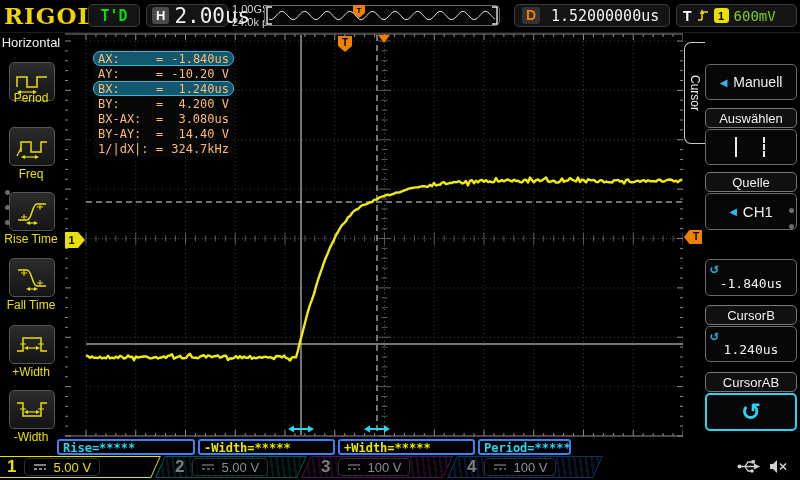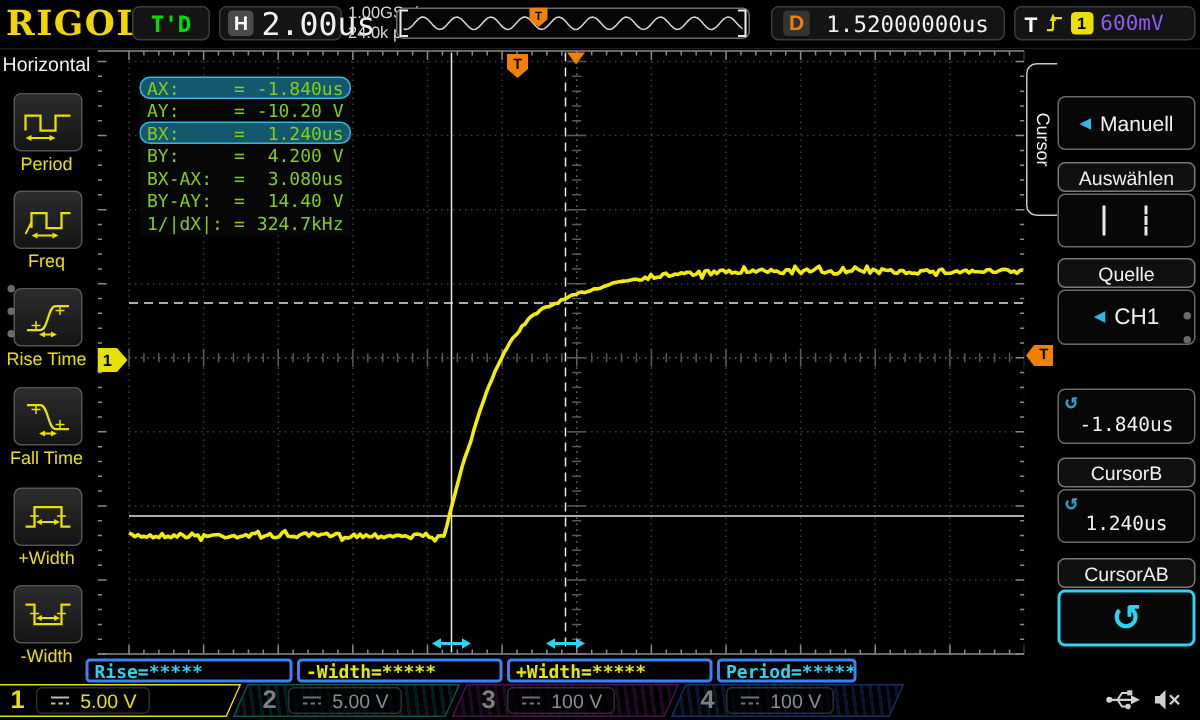--- a/index.html
+++ b/index.html
@@ -26,7 +26,7 @@
   .t-lab{color:#fff;font-weight:bold;font-size:14px;}
   .t-badge{background:#e8e000;color:#000;font-weight:bold;font-size:11px;width:15px;height:15px;border-radius:3px;
            display:inline-flex;align-items:center;justify-content:center;}
-  .t-level{color:#8b5cf6;font-size:14px;text-align:center;}
+  .t-level{color:#84cc16;font-size:14px;text-align:center;}
 
   
   .lsb{position:absolute;left:0;top:33px;width:62px;height:422px;}

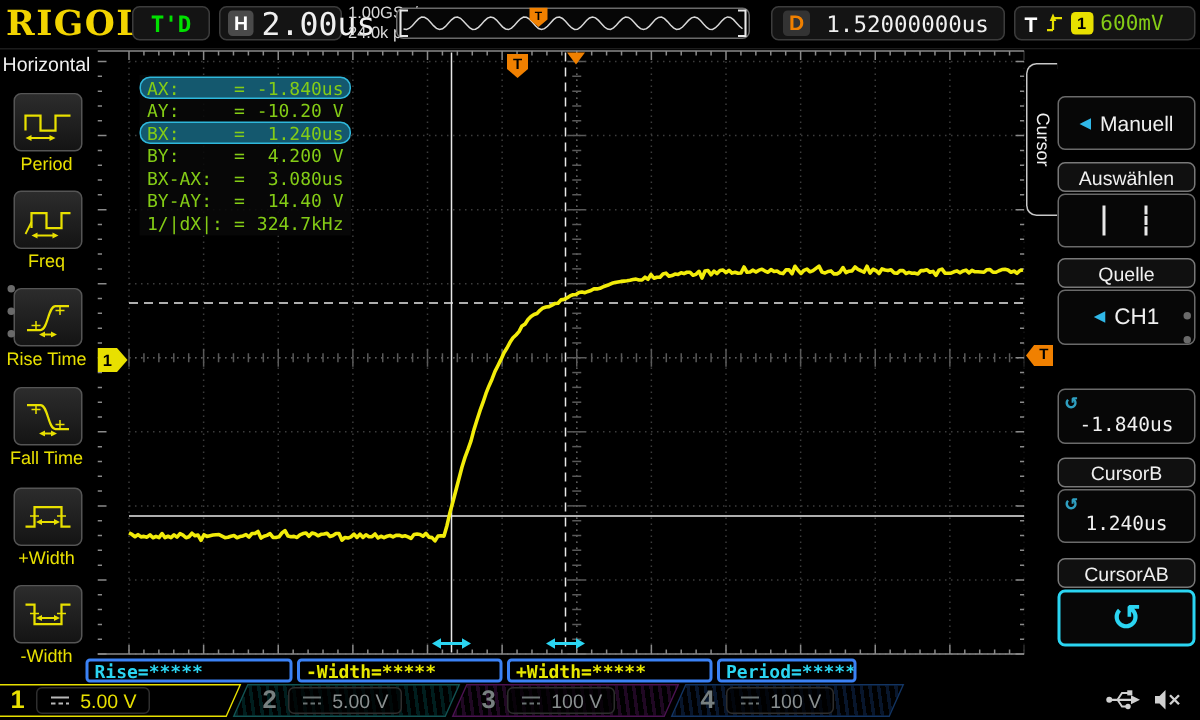--- a/index.html
+++ b/index.html
@@ -39,7 +39,7 @@
   
   .plot{position:absolute;left:65px;top:33px;width:618px;height:404px;background:#000;}
   .cinfo{position:absolute;left:28px;top:17px;width:141px;background:rgba(8,8,8,0.88);padding:1px 0;z-index:5;}
-  .crow{position:relative;height:15px;display:flex;align-items:center;font-size:12px;color:#84cc16;
+  .crow{position:relative;height:15px;display:flex;align-items:center;font-size:12px;color:#fdba74;
         padding:0 4px;box-sizing:border-box;border:1px solid transparent;border-radius:7px;}
   .crow.hl{background:#14586e;border-color:#2fb8dc;}
   .crow .cl{width:58px;}

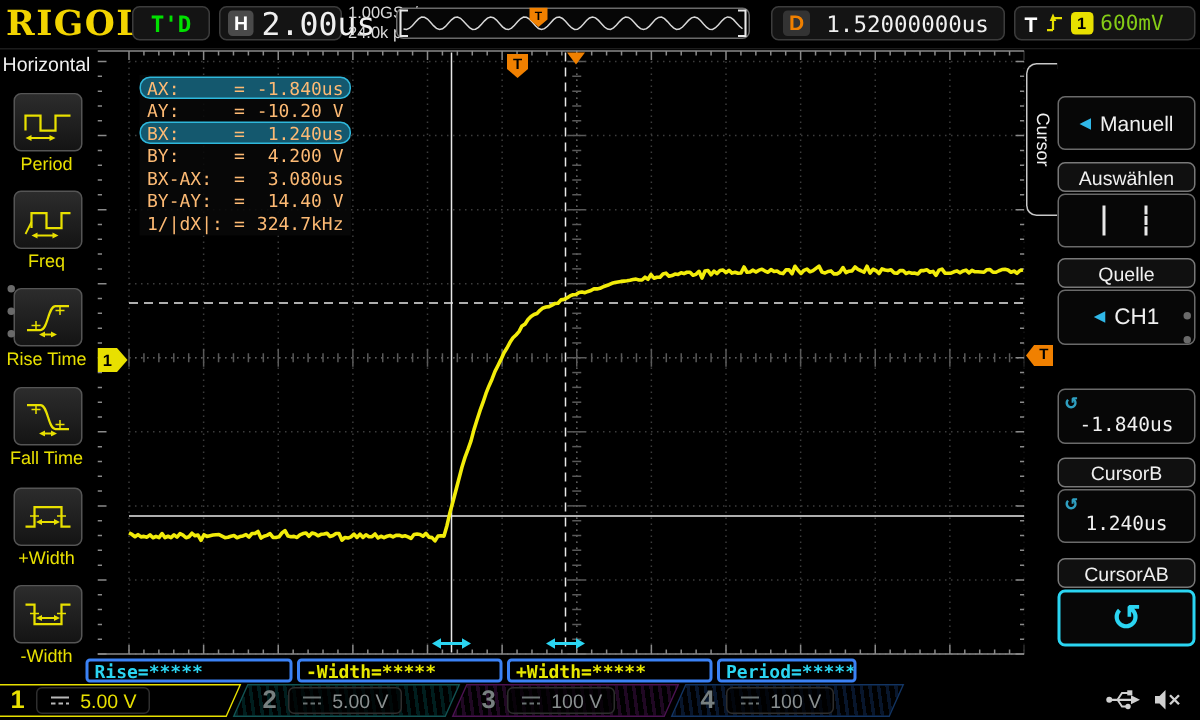--- a/index.html
+++ b/index.html
@@ -139,7 +139,7 @@
         <path d="M2 23 L6 21 V25 Z M22 23 L18 21 V25 Z" fill="#e8e000"></path>
       </svg>
     </div>
-    <div class="llab" style="top:69px">Period</div>
+    <div class="llab" style="top:58px">Period</div>
 
     <div class="lbtn" style="top:94px">
       <svg width="34" height="26" viewBox="0 0 34 26">

